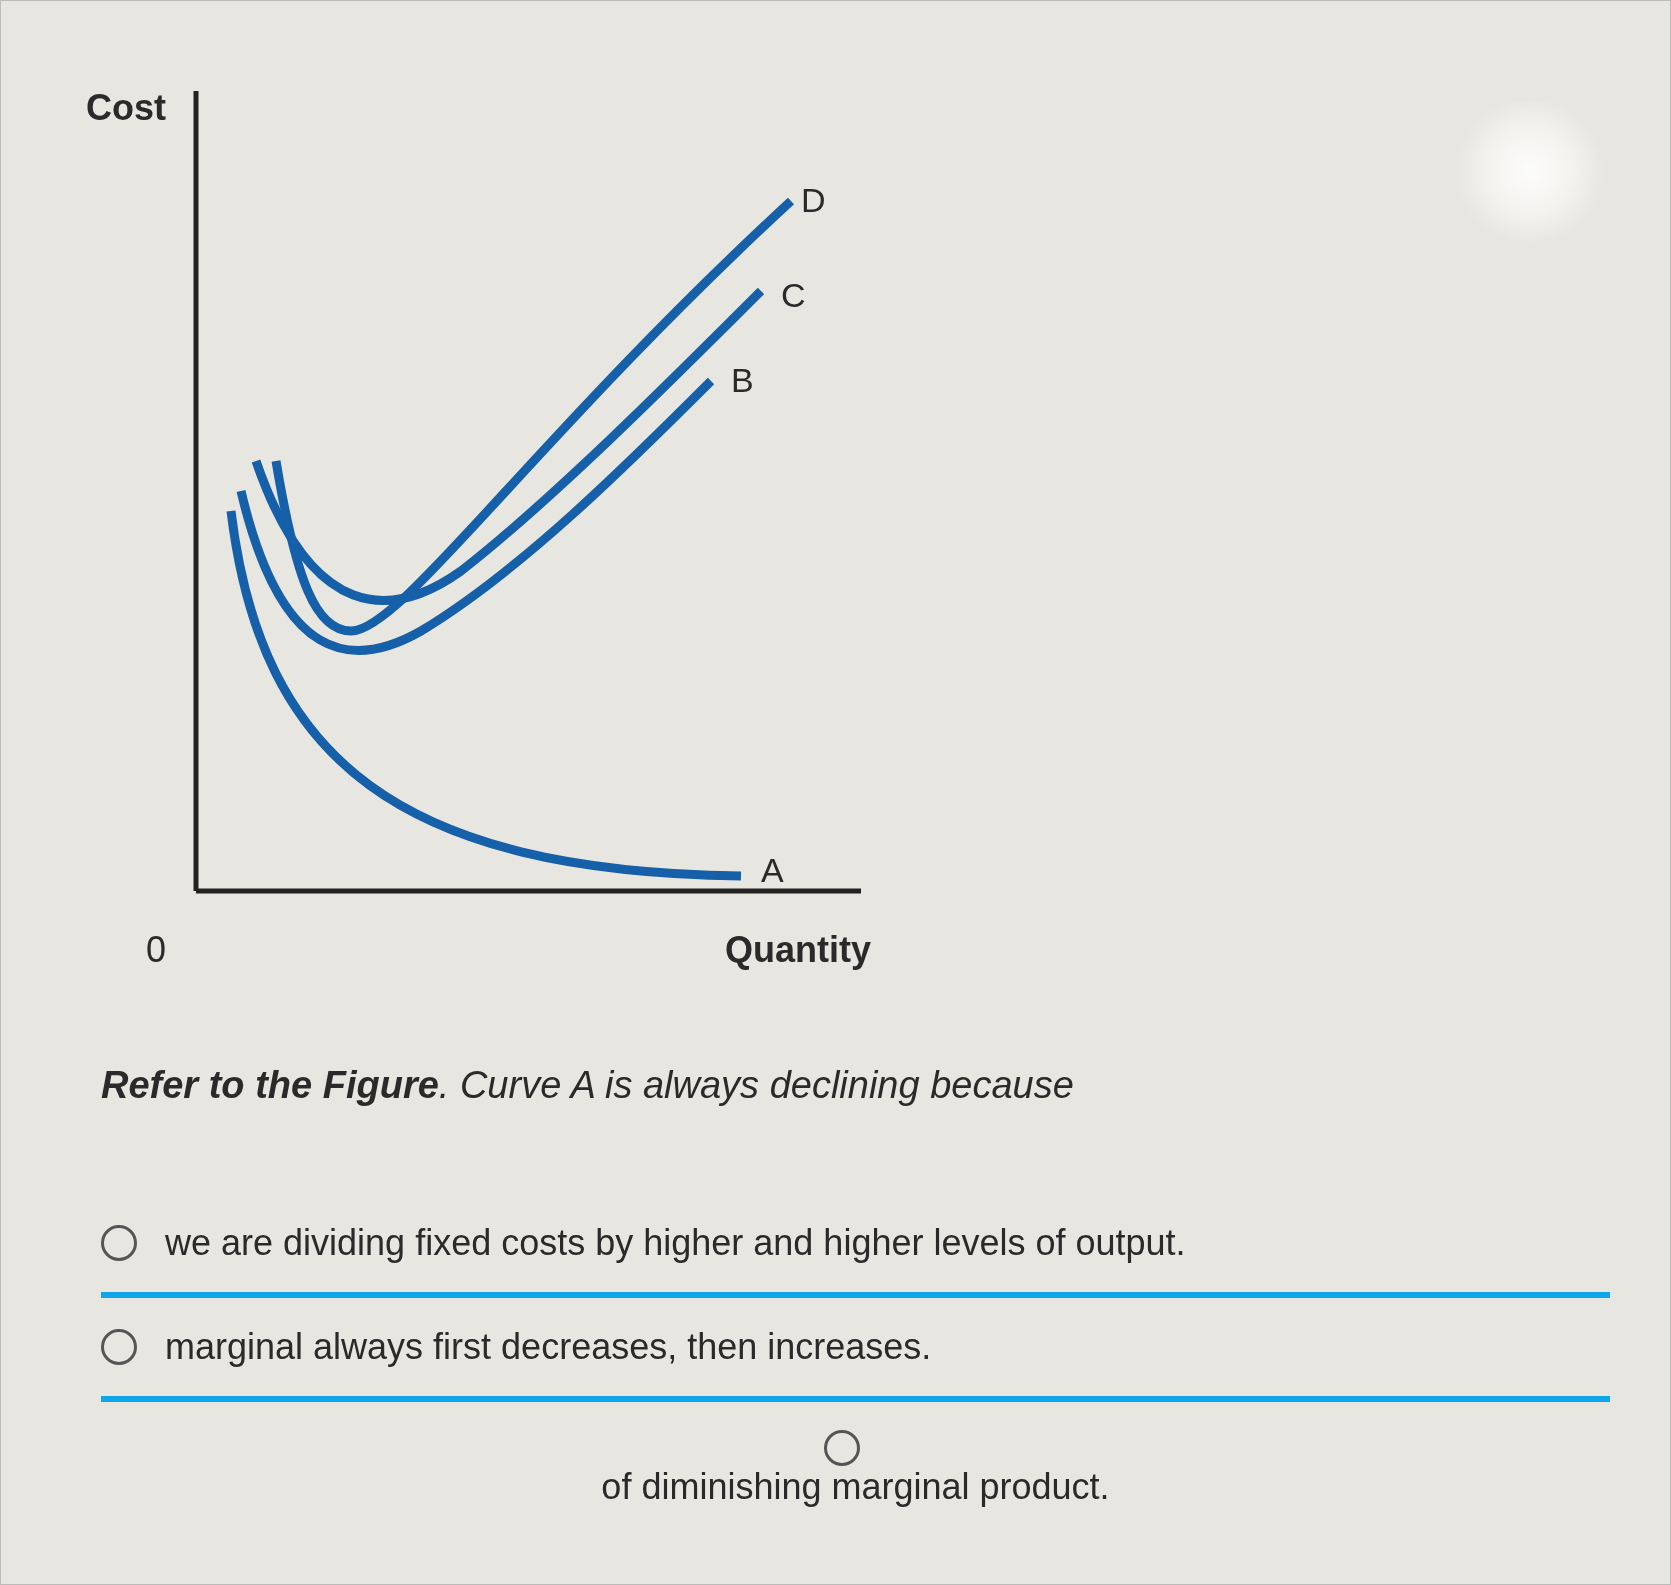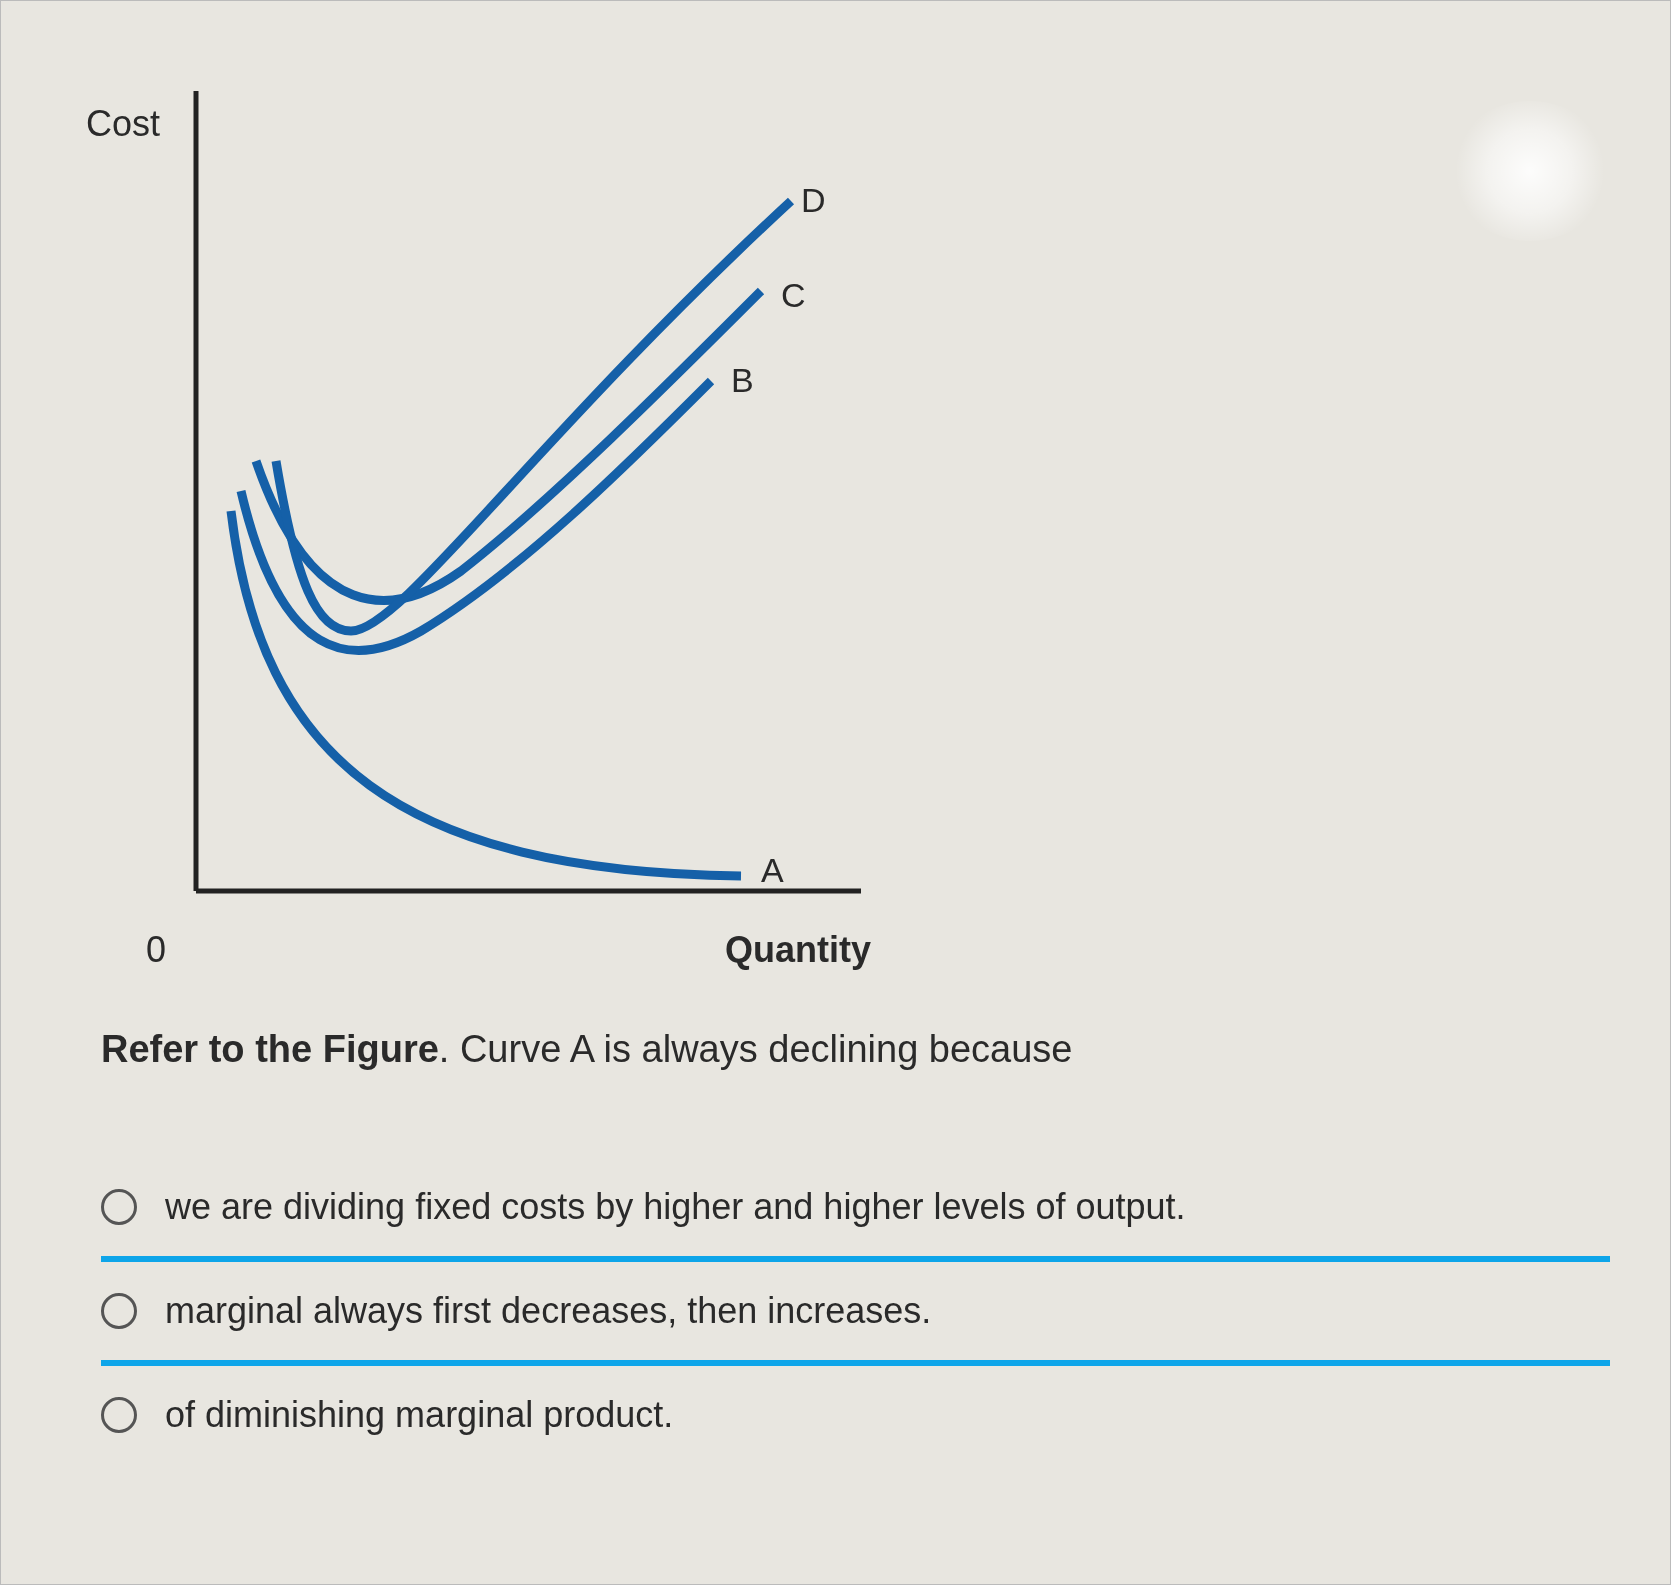--- a/index.html
+++ b/index.html
@@ -27,8 +27,8 @@
   .y-label {
     position: absolute;
     left: -15px;
-    top: 42px;
-    font-weight: normal;
+    top: 26px;
+    font-weight: bold;
     font-size: 36px;
   }
   .origin-label {

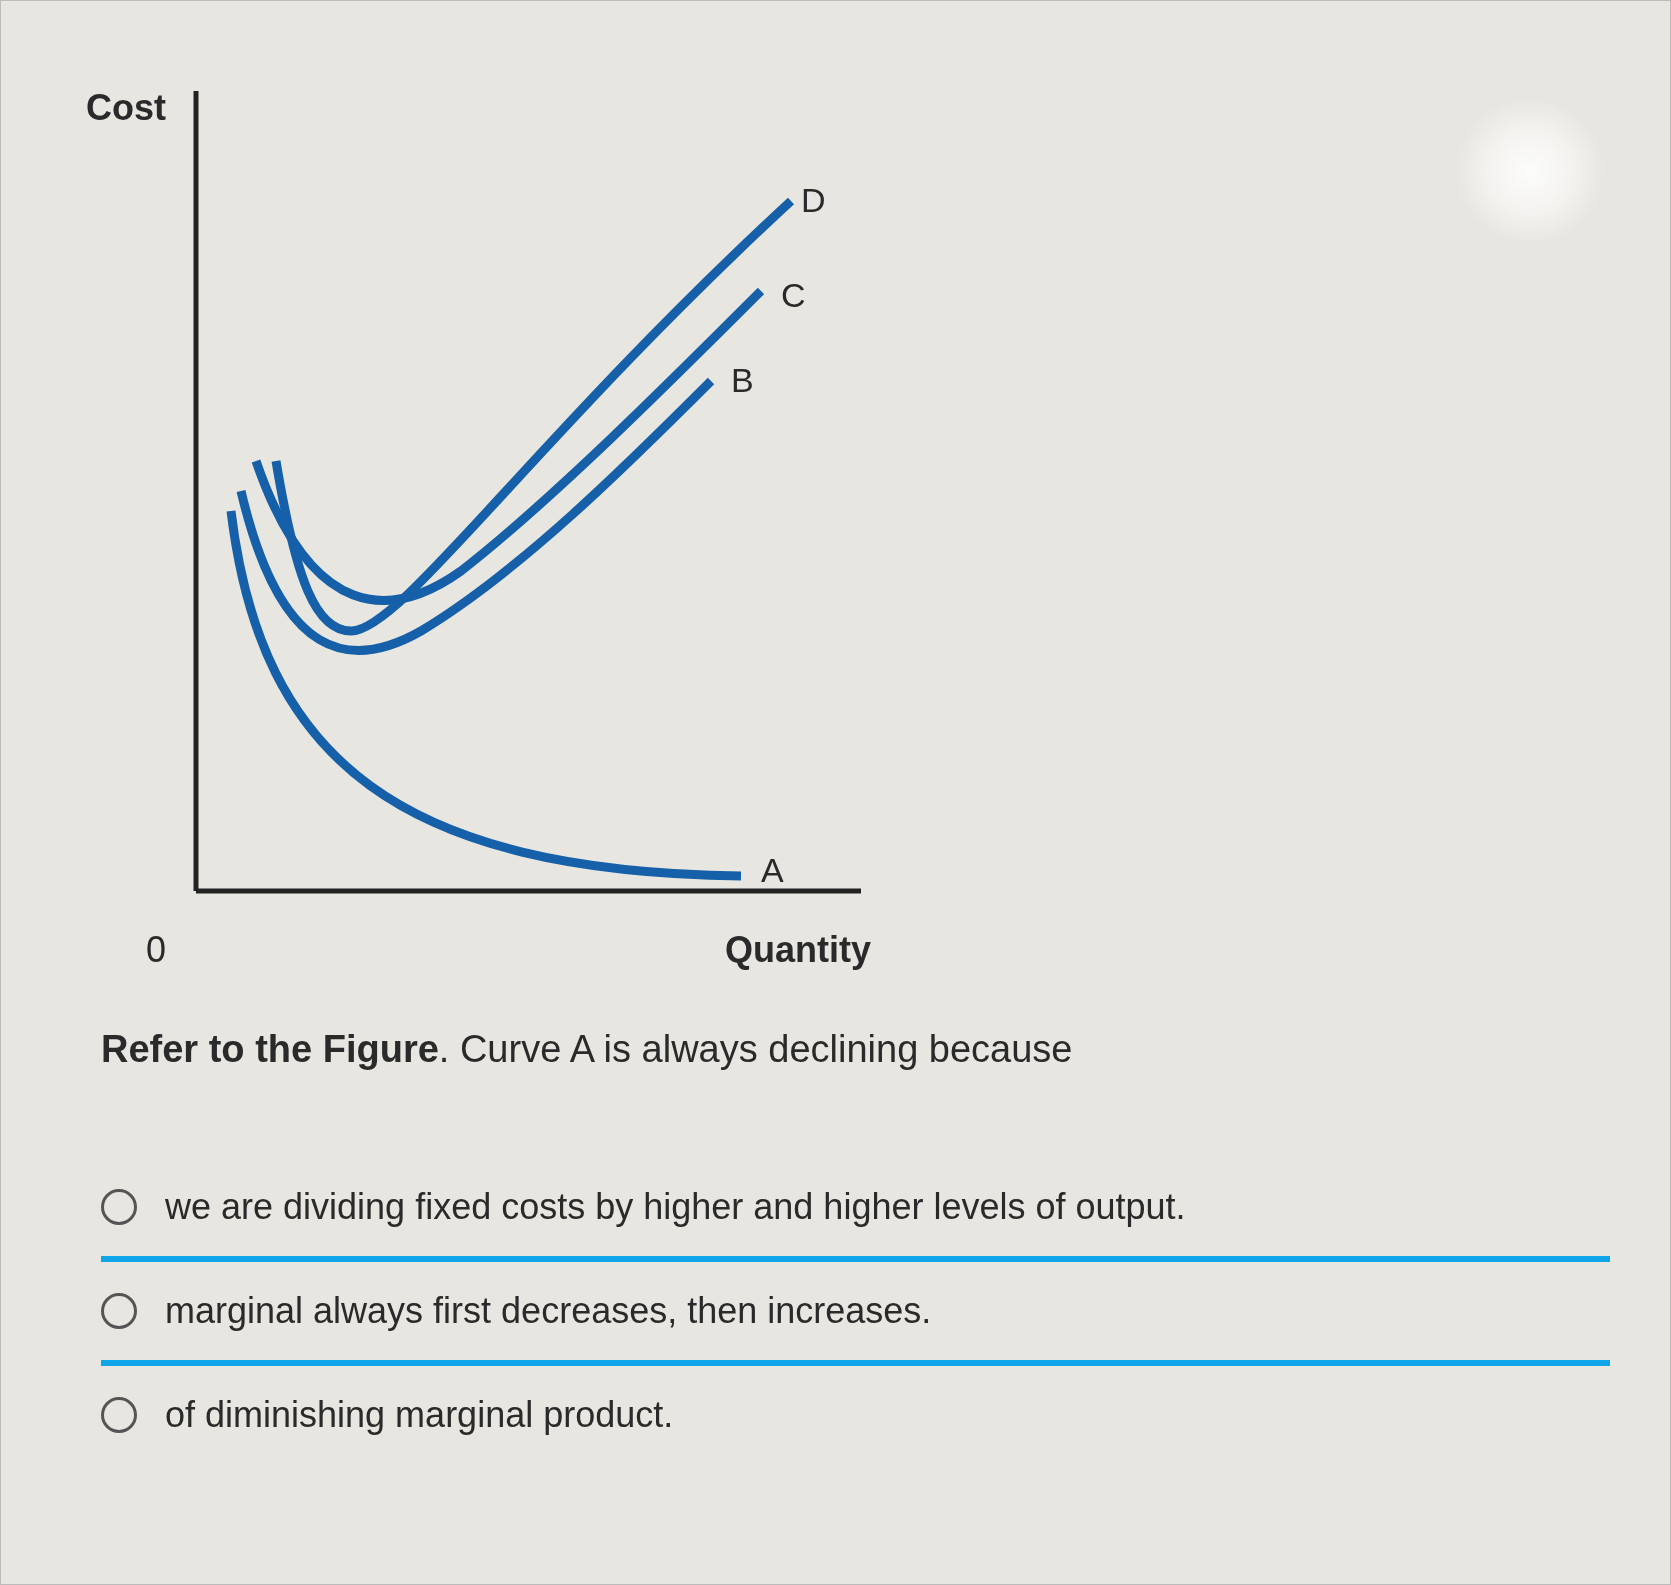--- a/index.html
+++ b/index.html
@@ -55,10 +55,11 @@
     top: 0;
   }
   .question-text {
-    margin-top: 60px;
+    margin-top: 96px;
     font-size: 38px;
     line-height: 1.5;
     padding-left: 40px;
+    font-style: italic;
   }
   .question-text .bold {
     font-weight: bold;

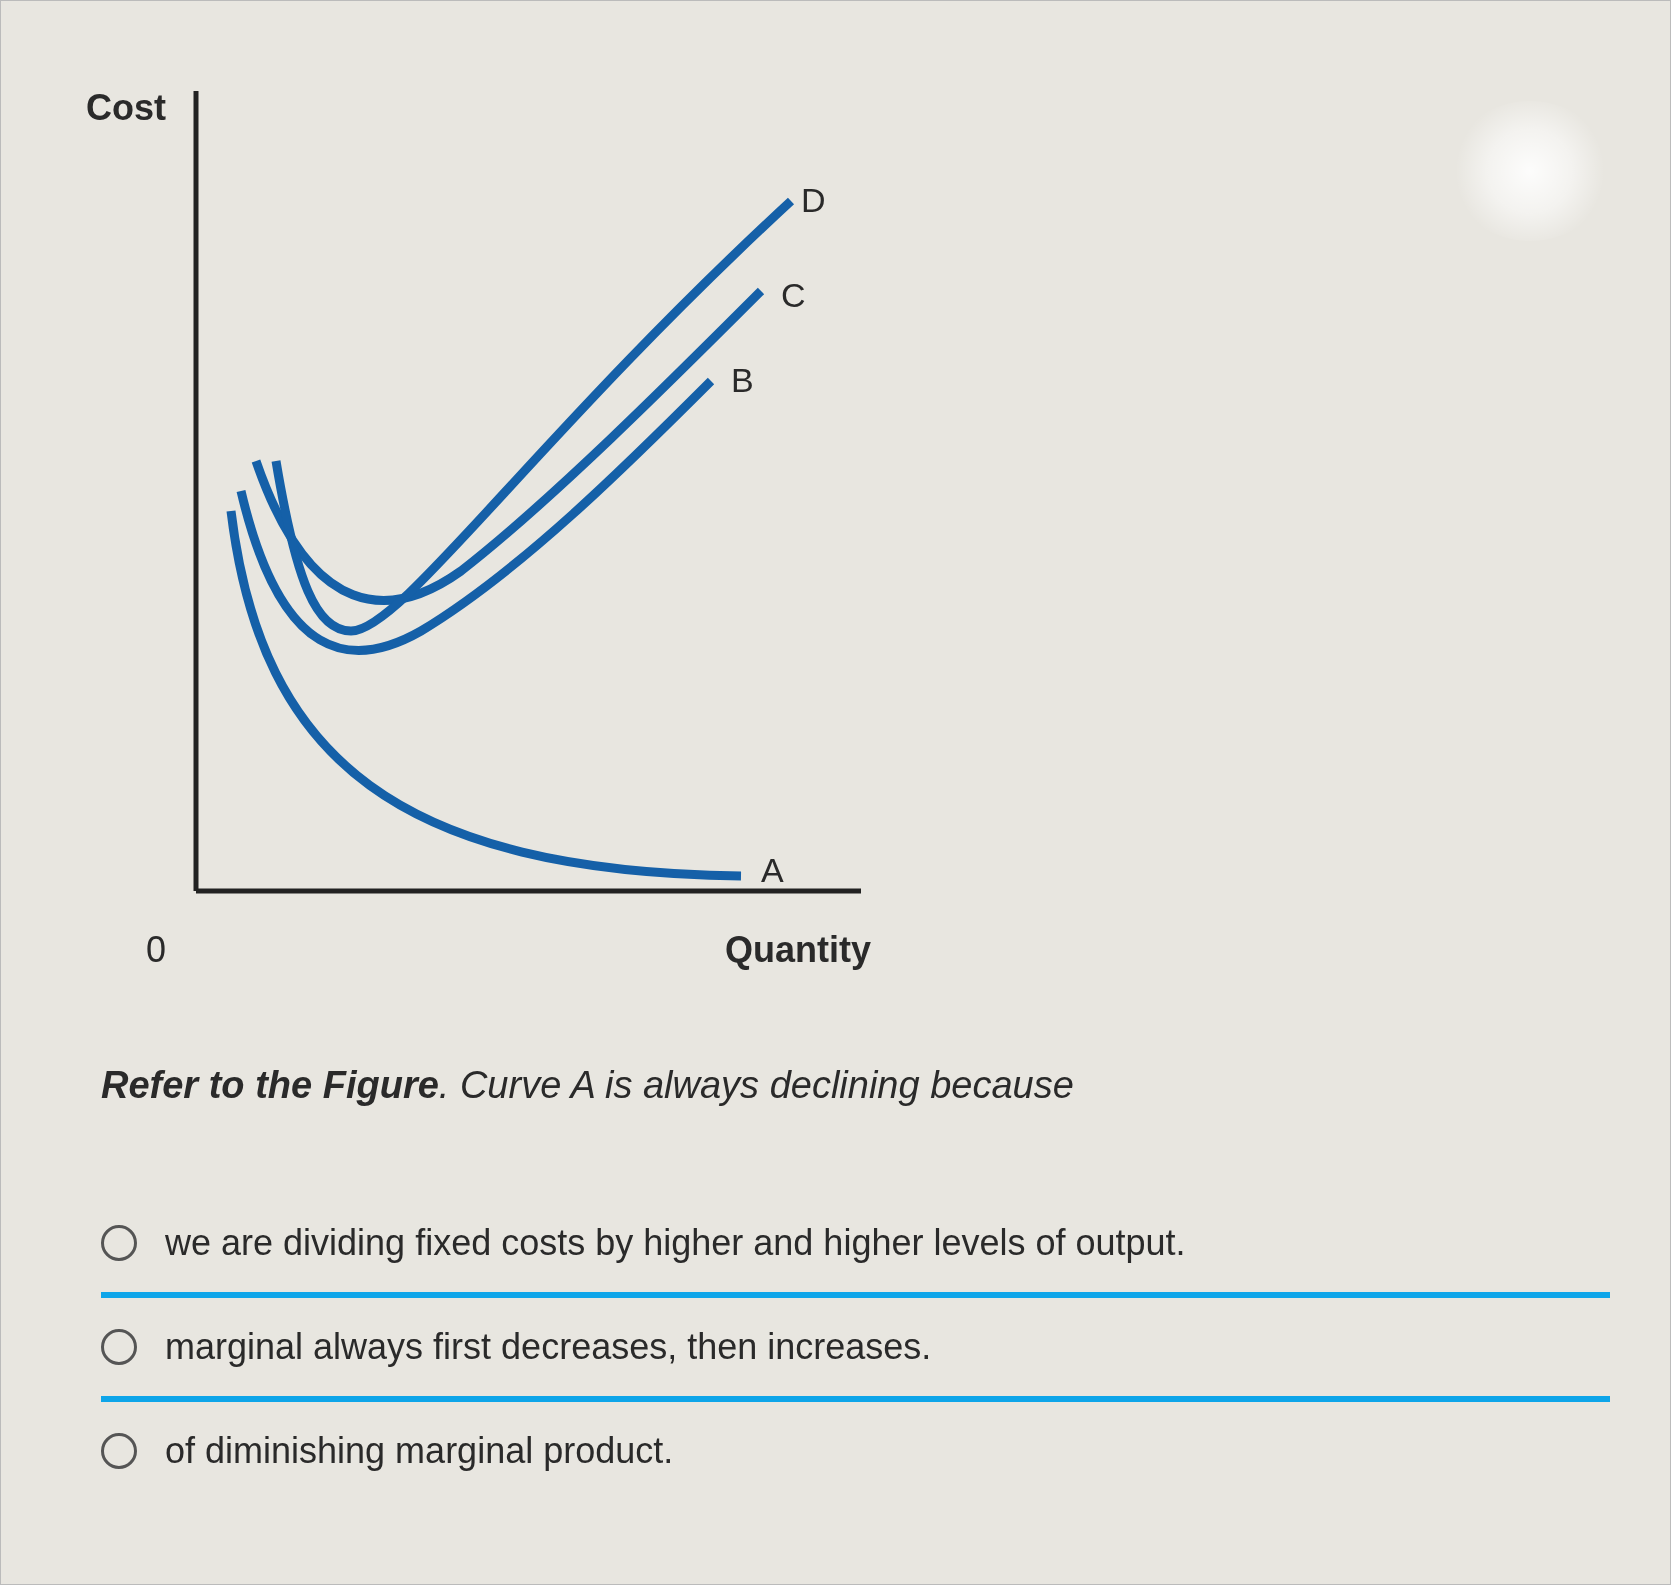--- a/index.html
+++ b/index.html
@@ -78,6 +78,7 @@
   }
   .option-row:last-child {
     border-bottom: none;
+    flex-direction: column;
   }
   .radio-circle {
     width: 30px;

